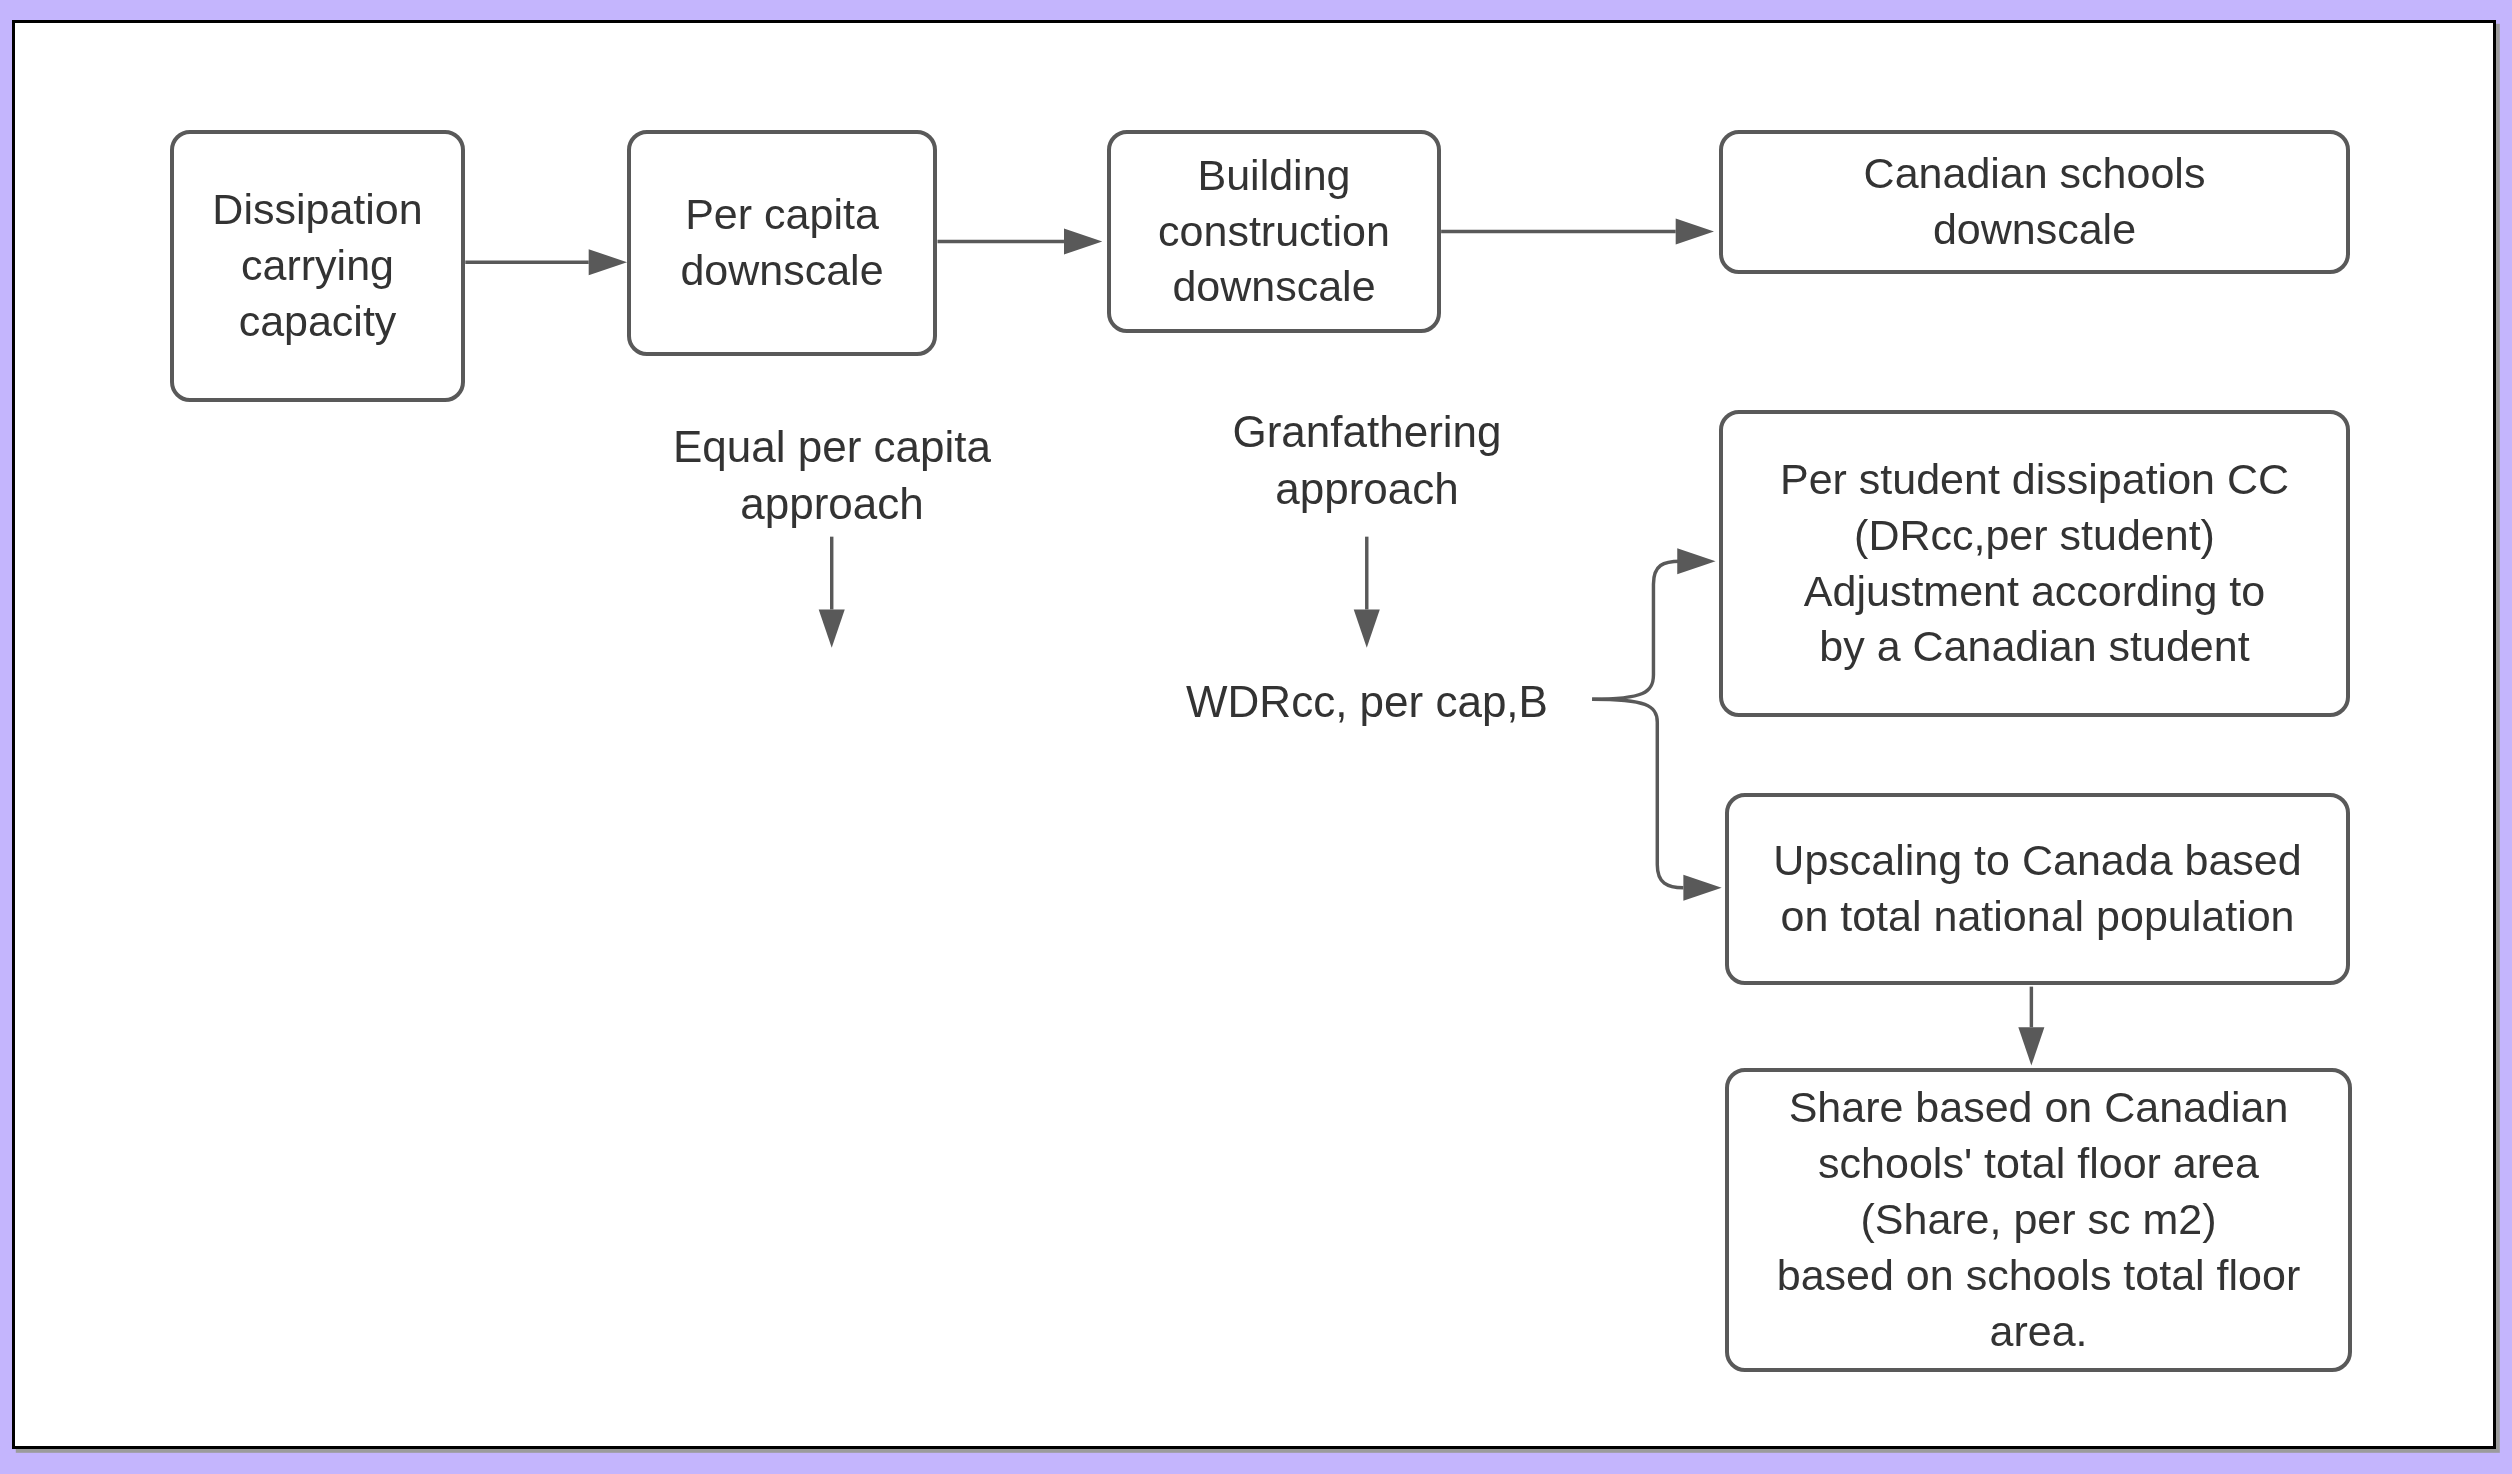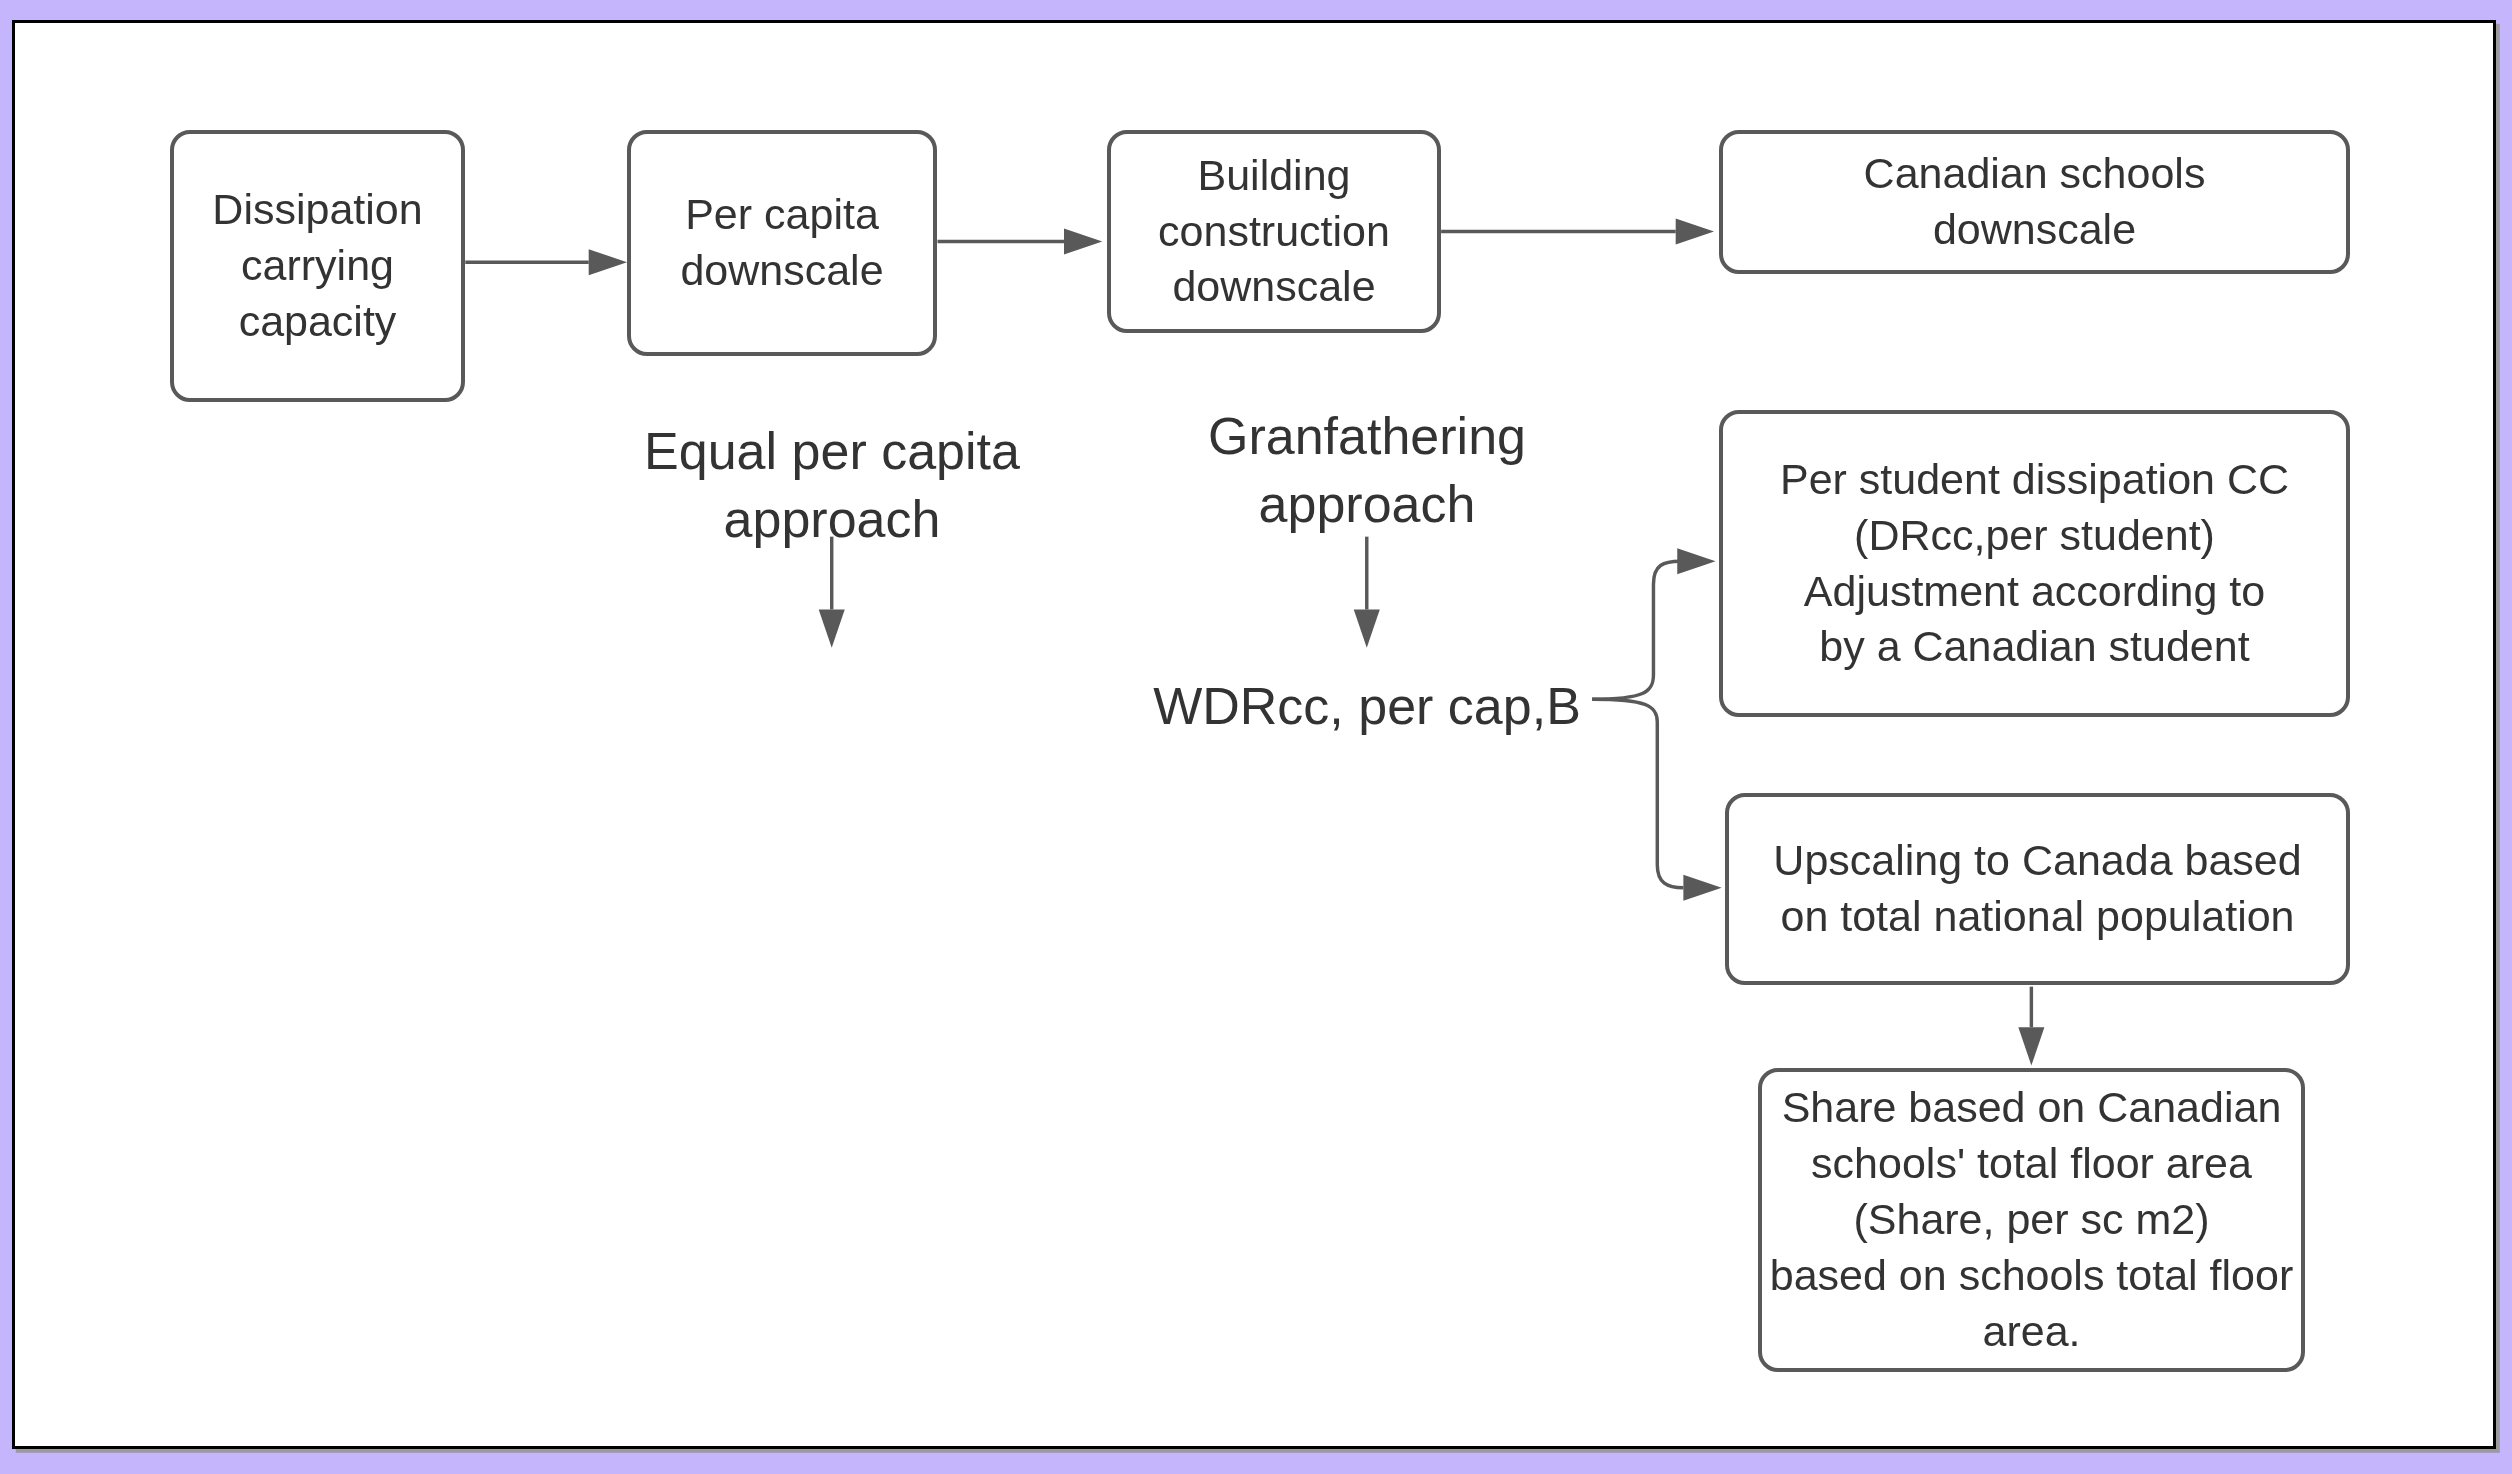--- a/index.html
+++ b/index.html
@@ -35,7 +35,7 @@
     position:absolute;
     display:flex;flex-direction:column;
     align-items:center;justify-content:flex-end;
-    font-size:52px;line-height:1.3;
+    font-size:44px;line-height:1.3;
     text-align:center;
     color:#333333;
   }

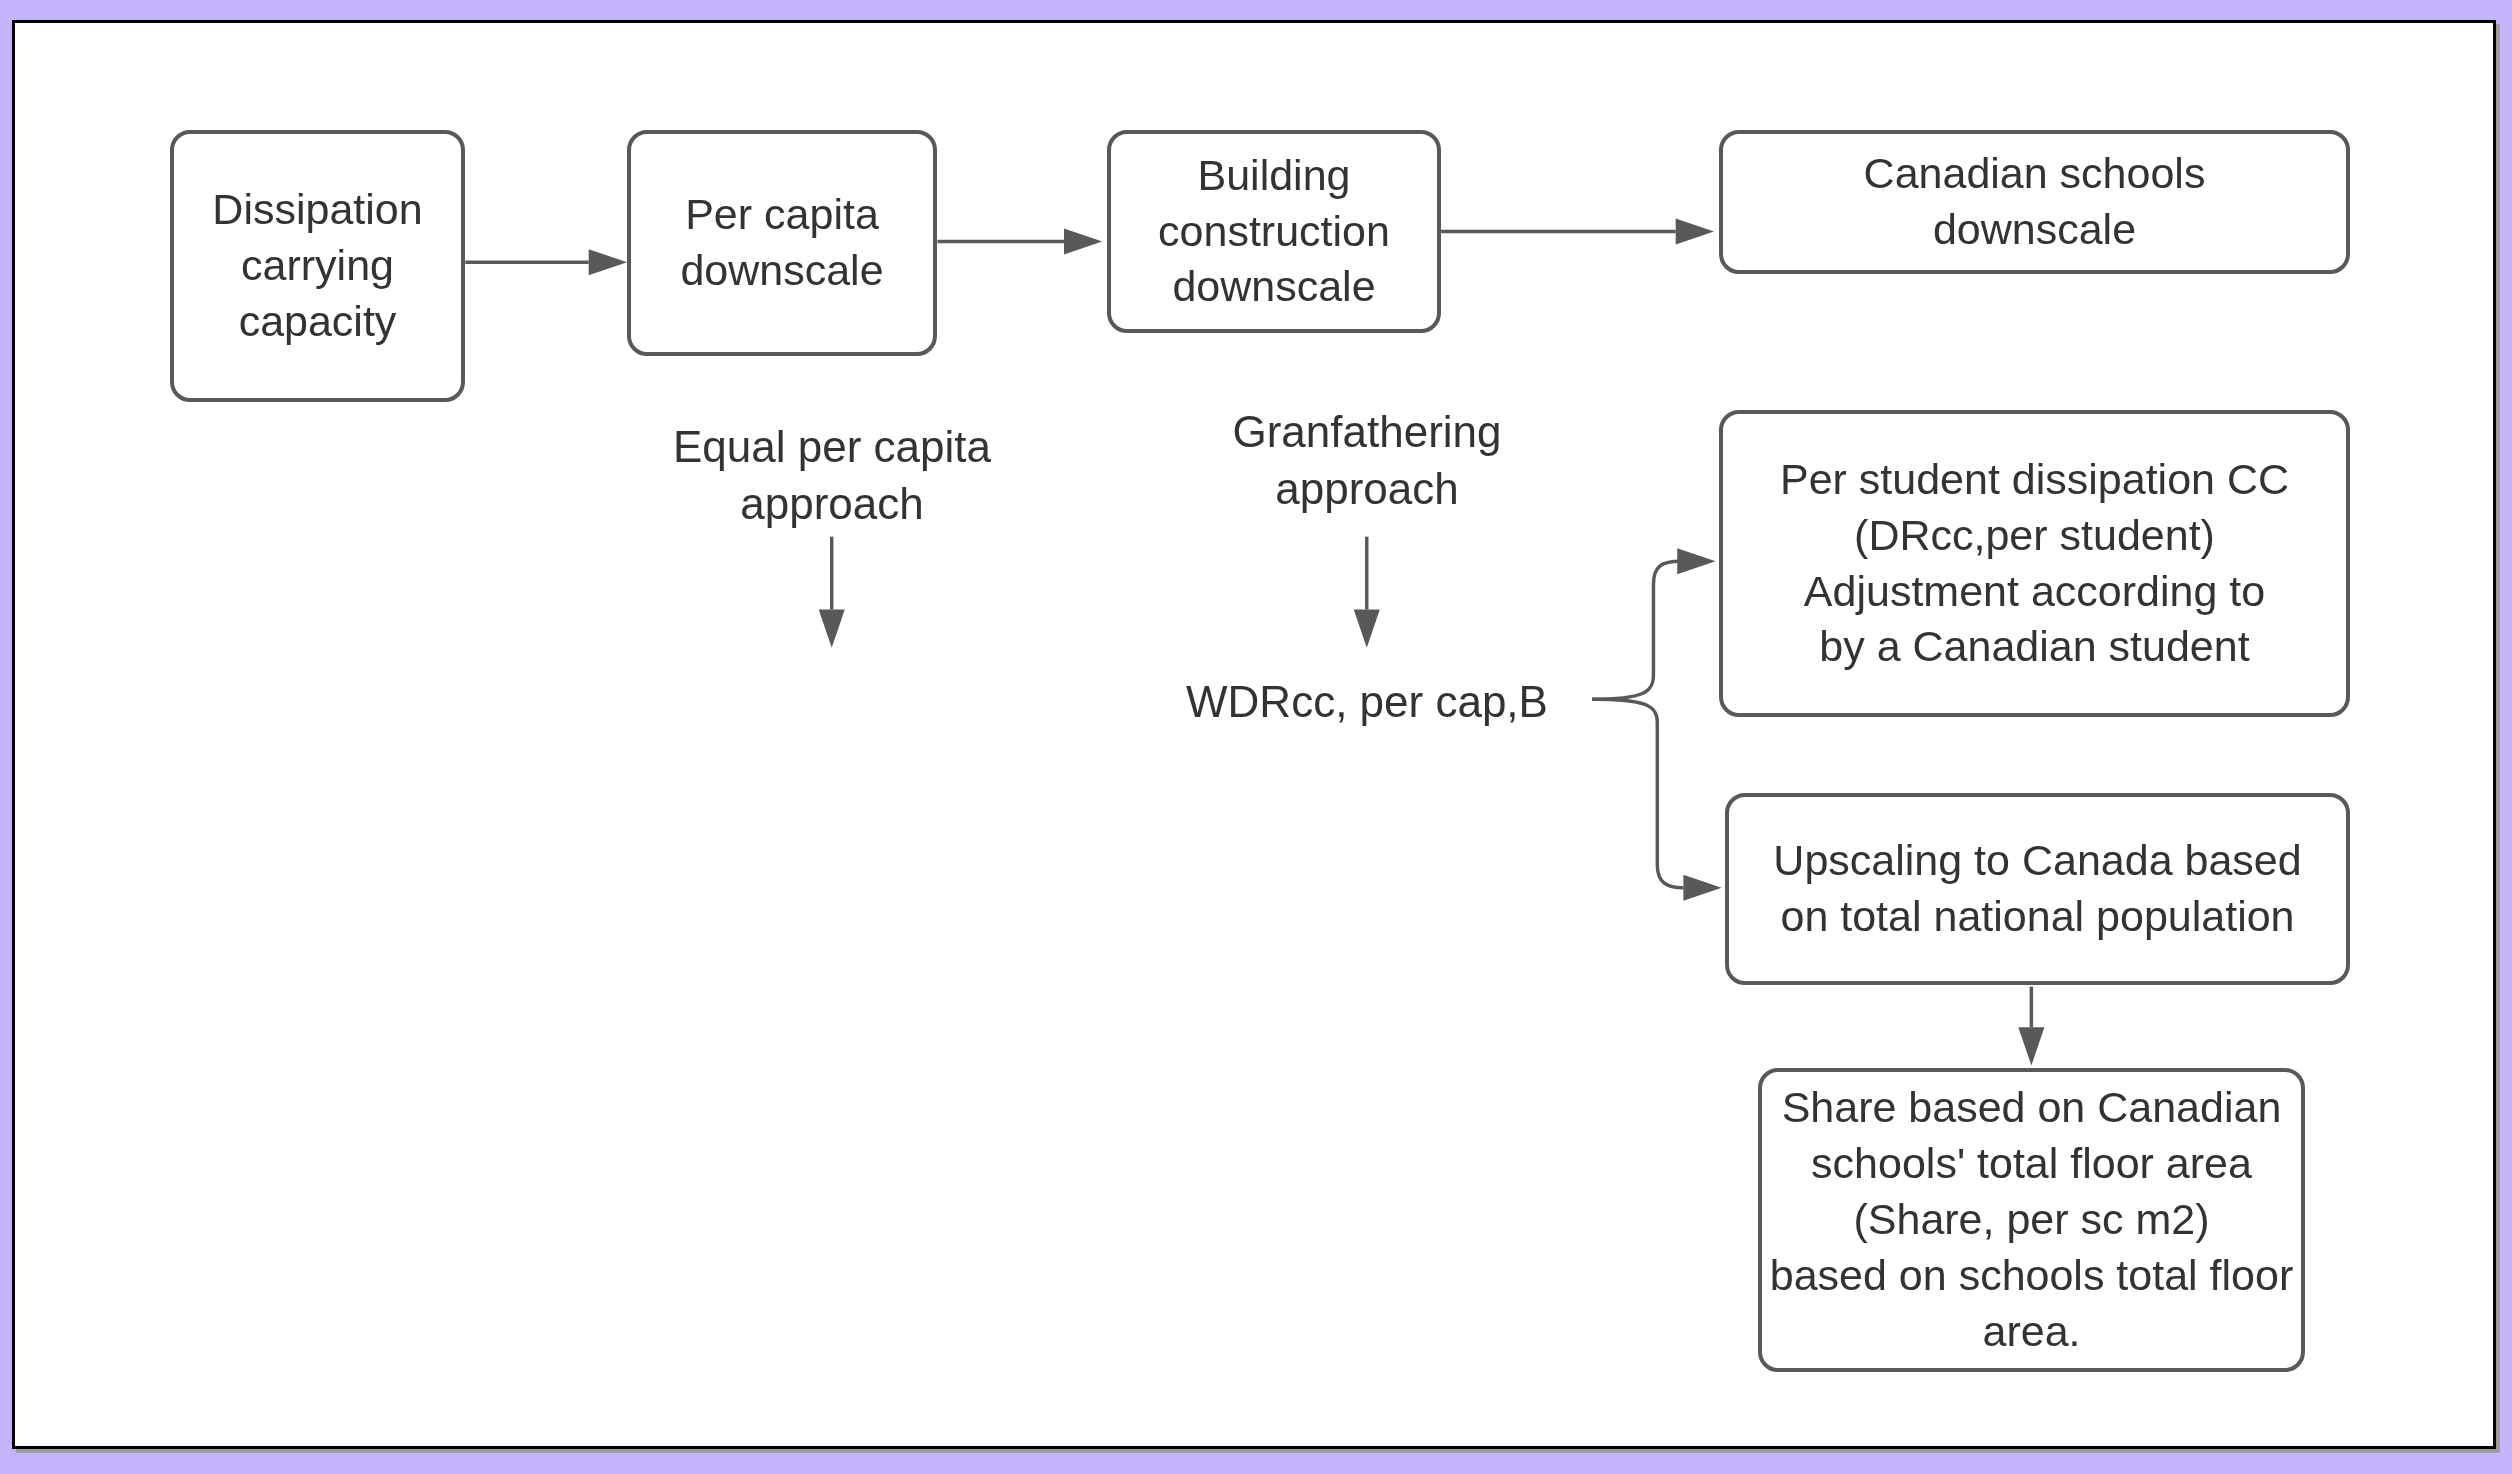--- a/index.html
+++ b/index.html
@@ -114,7 +114,7 @@
     <span>on total national population</span>
   </div>
 
-  <div class="node" style="left:1725px;top:1068px;width:547px;height:304px;margin-left:33px;">
+  <div class="node" style="left:1725px;top:1068px;width:627px;height:304px;">
     <span>Share based on Canadian</span>
     <span>schools' total floor area</span>
     <span>(Share, per sc m2)</span>

